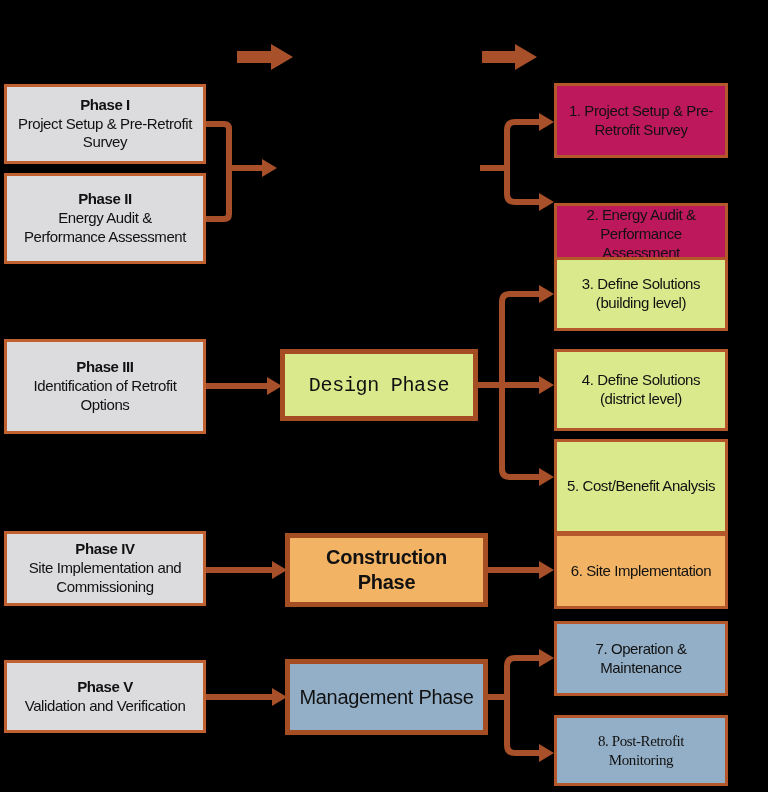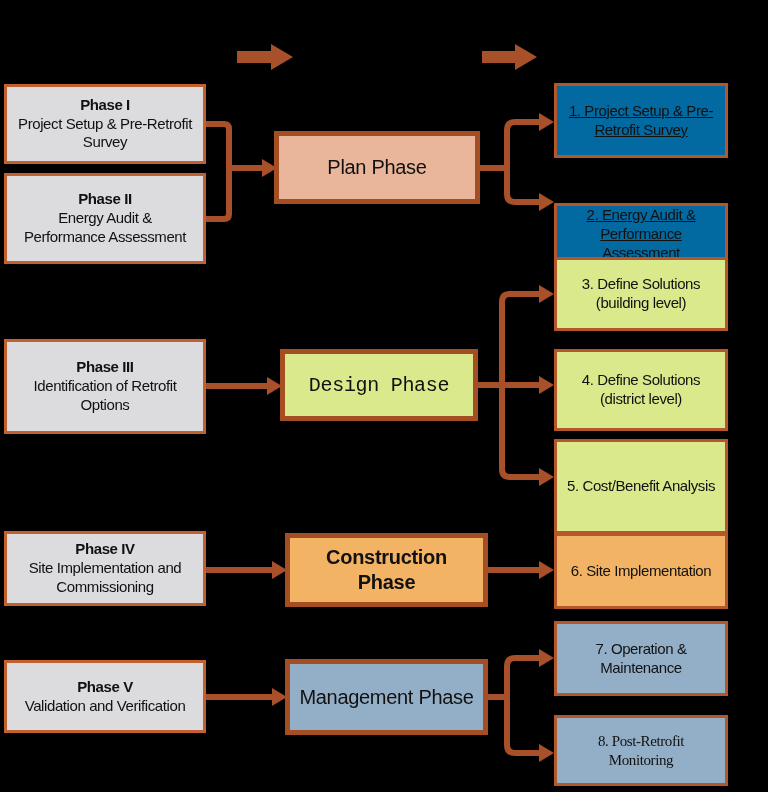--- a/index.html
+++ b/index.html
@@ -35,7 +35,7 @@
 
   
   .step{left:554px;width:174px;border:3px solid #B4582B;padding:2px 8px;font-size:15px;}
-  .salmon{background:#0369a1;text-decoration:underline;}
+  .salmon{background:#be185d;}
   .green{background:#D9E98C;}
   .orange{background:#F2B364;}
   .blue{background:#93AFC7;}

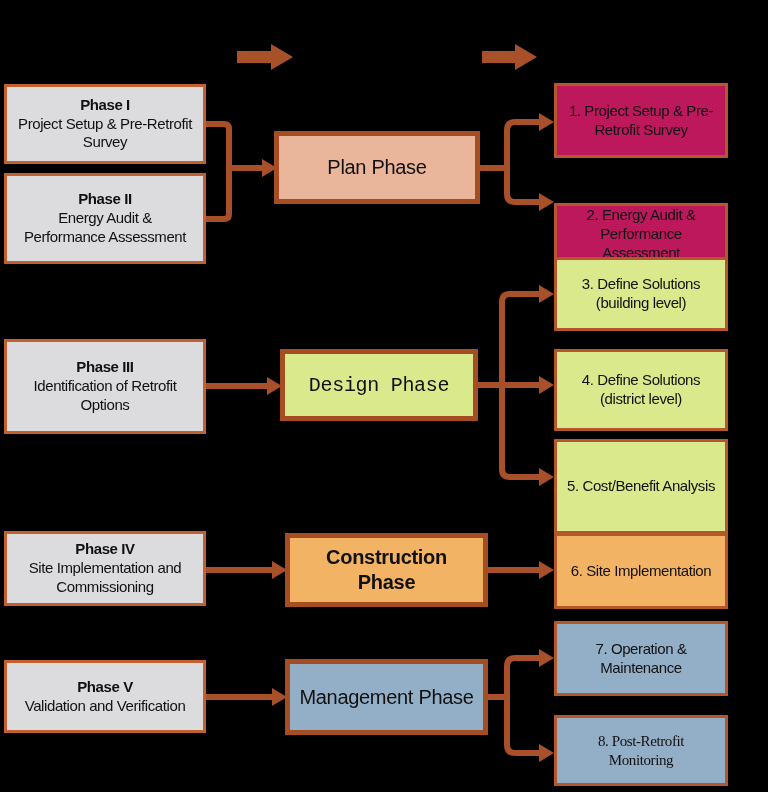--- a/index.html
+++ b/index.html
@@ -117,9 +117,6 @@
     <div>Validation and Verification</div>
   </div>
 
-  <div class="box mid" id="box-m1">
-    <div>Plan Phase</div>
-  </div>
   <div class="box mid" id="box-m2">
     <div>Design Phase</div>
   </div>

